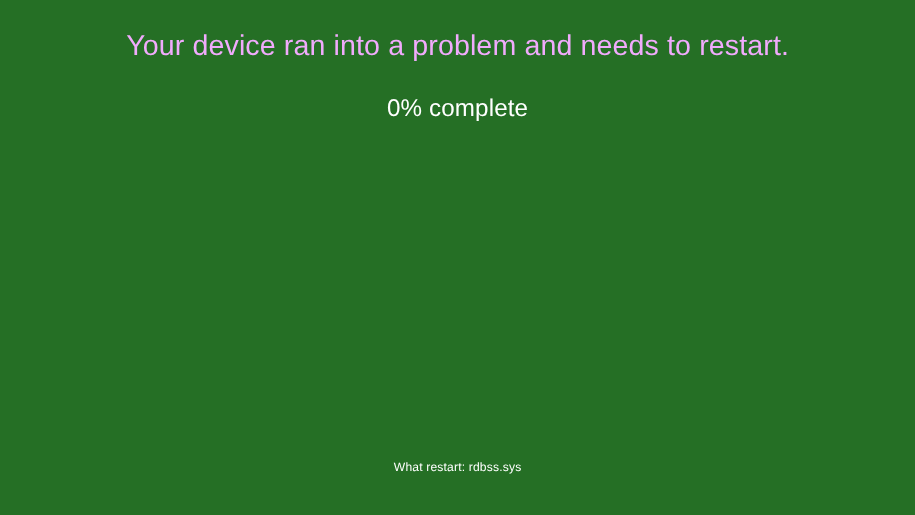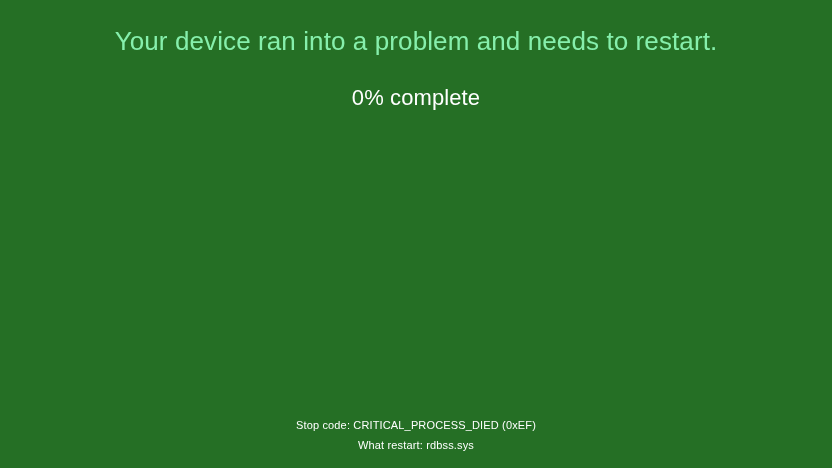--- a/index.html
+++ b/index.html
@@ -39,7 +39,7 @@
     font-weight: 400;
     line-height: 30px;
     letter-spacing: 0.1px;
-    color: #86efac;
+    color: #f0abfc;
     position: absolute;
     top: 26px;
     left: 0;

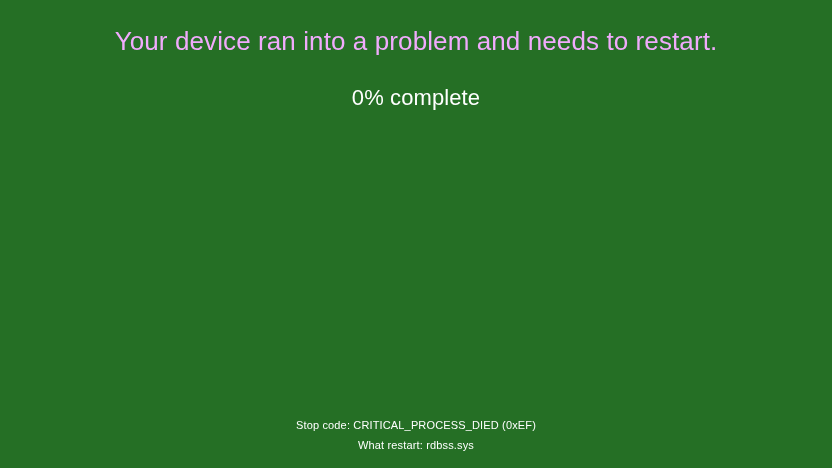--- a/index.html
+++ b/index.html
@@ -101,7 +101,6 @@
   <div class="middle-spacer"></div>
 
   <div class="detail-block">
-    <span class="detail-line">Stop code: CRITICAL_PROCESS_DIED (0xEF)</span>
     <span class="detail-line">What restart: rdbss.sys</span>
   </div>
 

